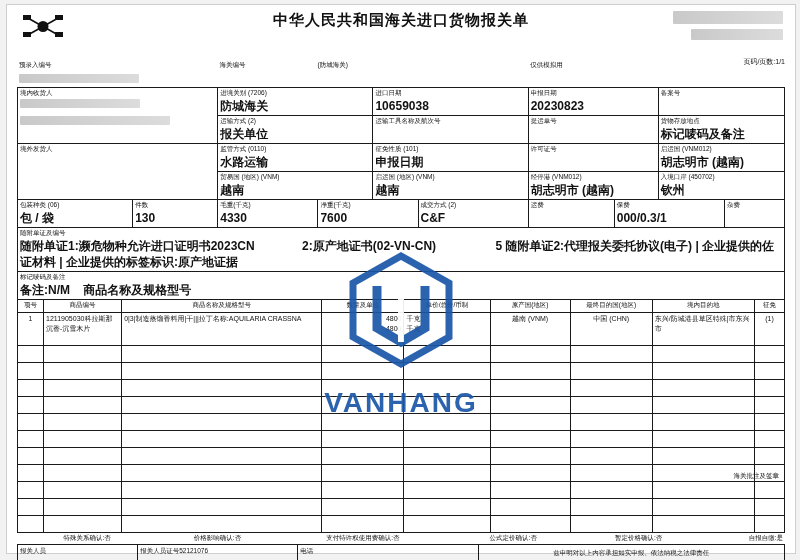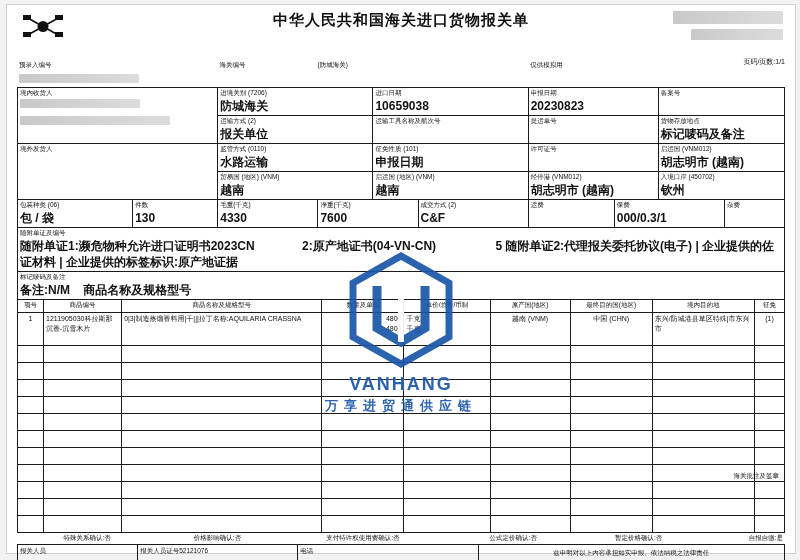--- a/index.html
+++ b/index.html
@@ -307,7 +307,7 @@
           <span class="lbl">随附单证及编号</span>
           <span class="val">
             <span>随附单证1:濒危物种允许进口证明书2023CN</span>
-            <span style="margin-left:44px">2:原产地证书(04-VN-CN)</span>
+            <span style="margin-left:44px">2:原产地证书(02-VN-CN)</span>
             <span style="margin-left:56px">5 随附单证2:代理报关委托协议(电子) | 企业提供的佐证材料 | 企业提供的标签标识:原产地证据</span>
           </span>
         </td>

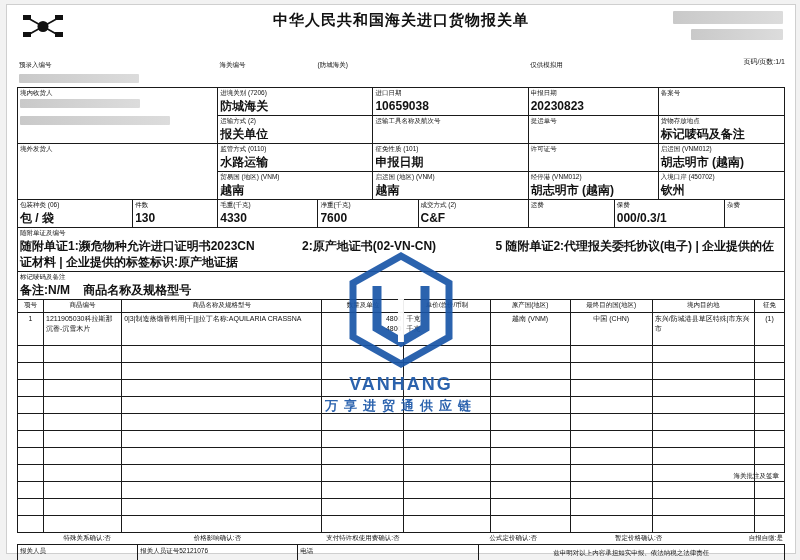--- a/index.html
+++ b/index.html
@@ -74,8 +74,8 @@
     position:relative;
   }
   .wm-text{
-    font-size:18px;font-weight:bold;color:#1a56a8;letter-spacing:2px;
-    margin-top:4px;
+    font-size:28px;font-weight:bold;color:#1a56a8;letter-spacing:2px;
+    margin-top:17px;
     text-shadow:0 0 2px rgba(255,255,255,.7);
   }
   .wm-sub{

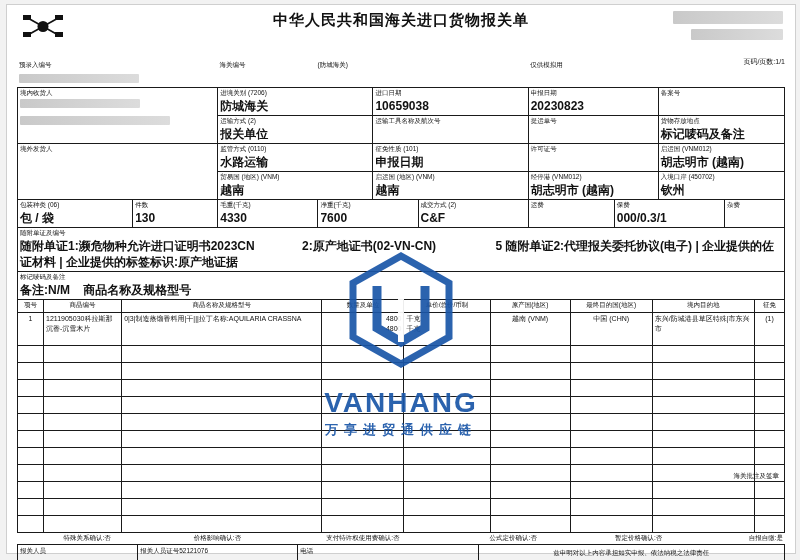--- a/index.html
+++ b/index.html
@@ -570,7 +570,6 @@
         </svg>
       </div>
       <div class="wm-text">VANHANG</div>
-      <div class="wm-sub">万享进贸通供应链</div>
     </div>
   </div>
 

